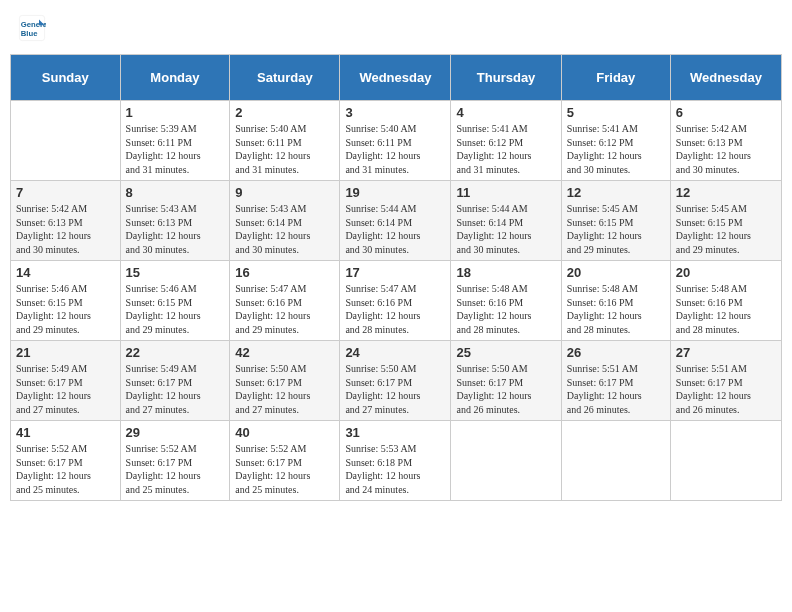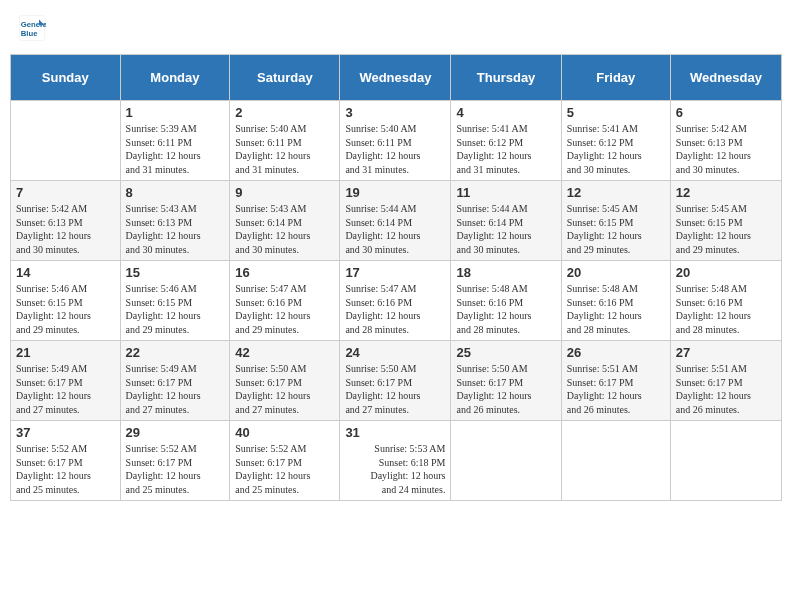--- a/index.html
+++ b/index.html
@@ -314,7 +314,7 @@
       </tr>
       <tr>
         <td>
-          <div class="day-number">37</div>
+          <div class="day-number">41</div>
           <div class="day-info" style="white-space: pre-line;">Sunrise: 5:52 AM
 Sunset: 6:17 PM
 Daylight: 12 hours

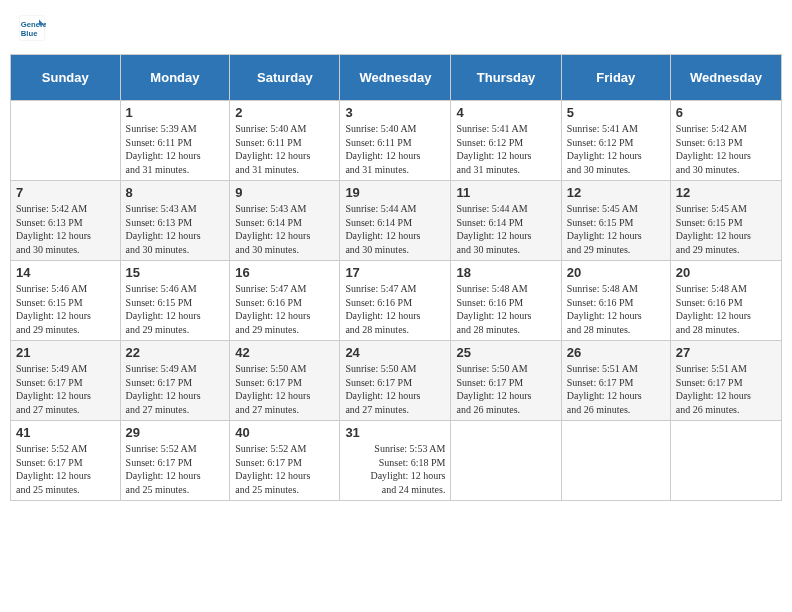--- a/index.html
+++ b/index.html
@@ -336,7 +336,7 @@
         </td>
         <td>
           <div class="day-number">31</div>
-          <div class="day-info" style="white-space: pre-line; text-align: right;">Sunrise: 5:53 AM
+          <div class="day-info" style="white-space: pre-line;">Sunrise: 5:53 AM
 Sunset: 6:18 PM
 Daylight: 12 hours
 and 24 minutes.</div>

